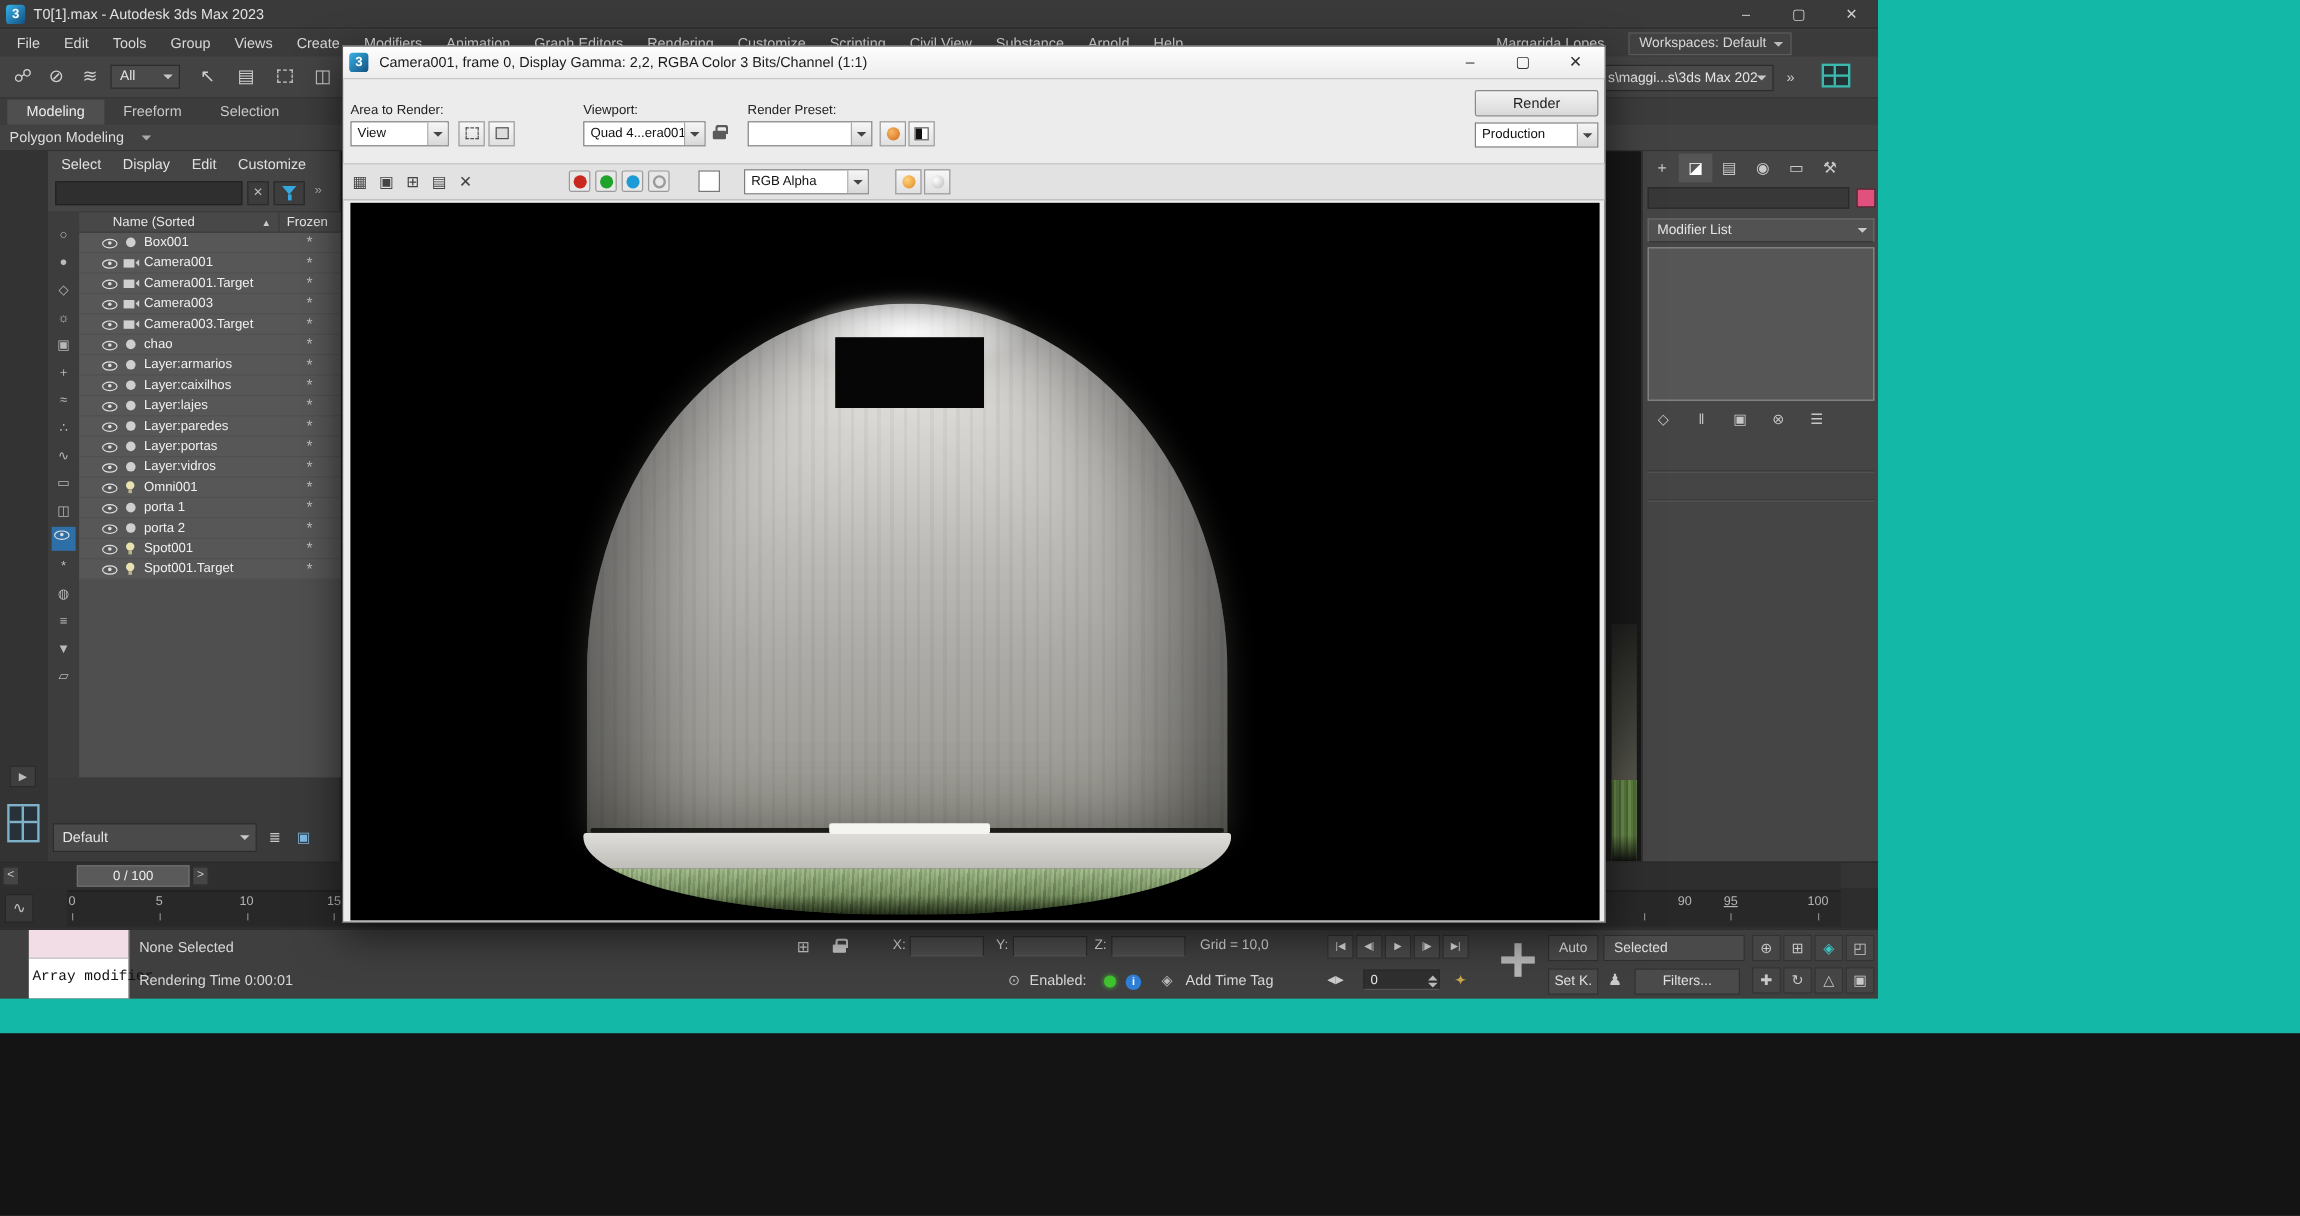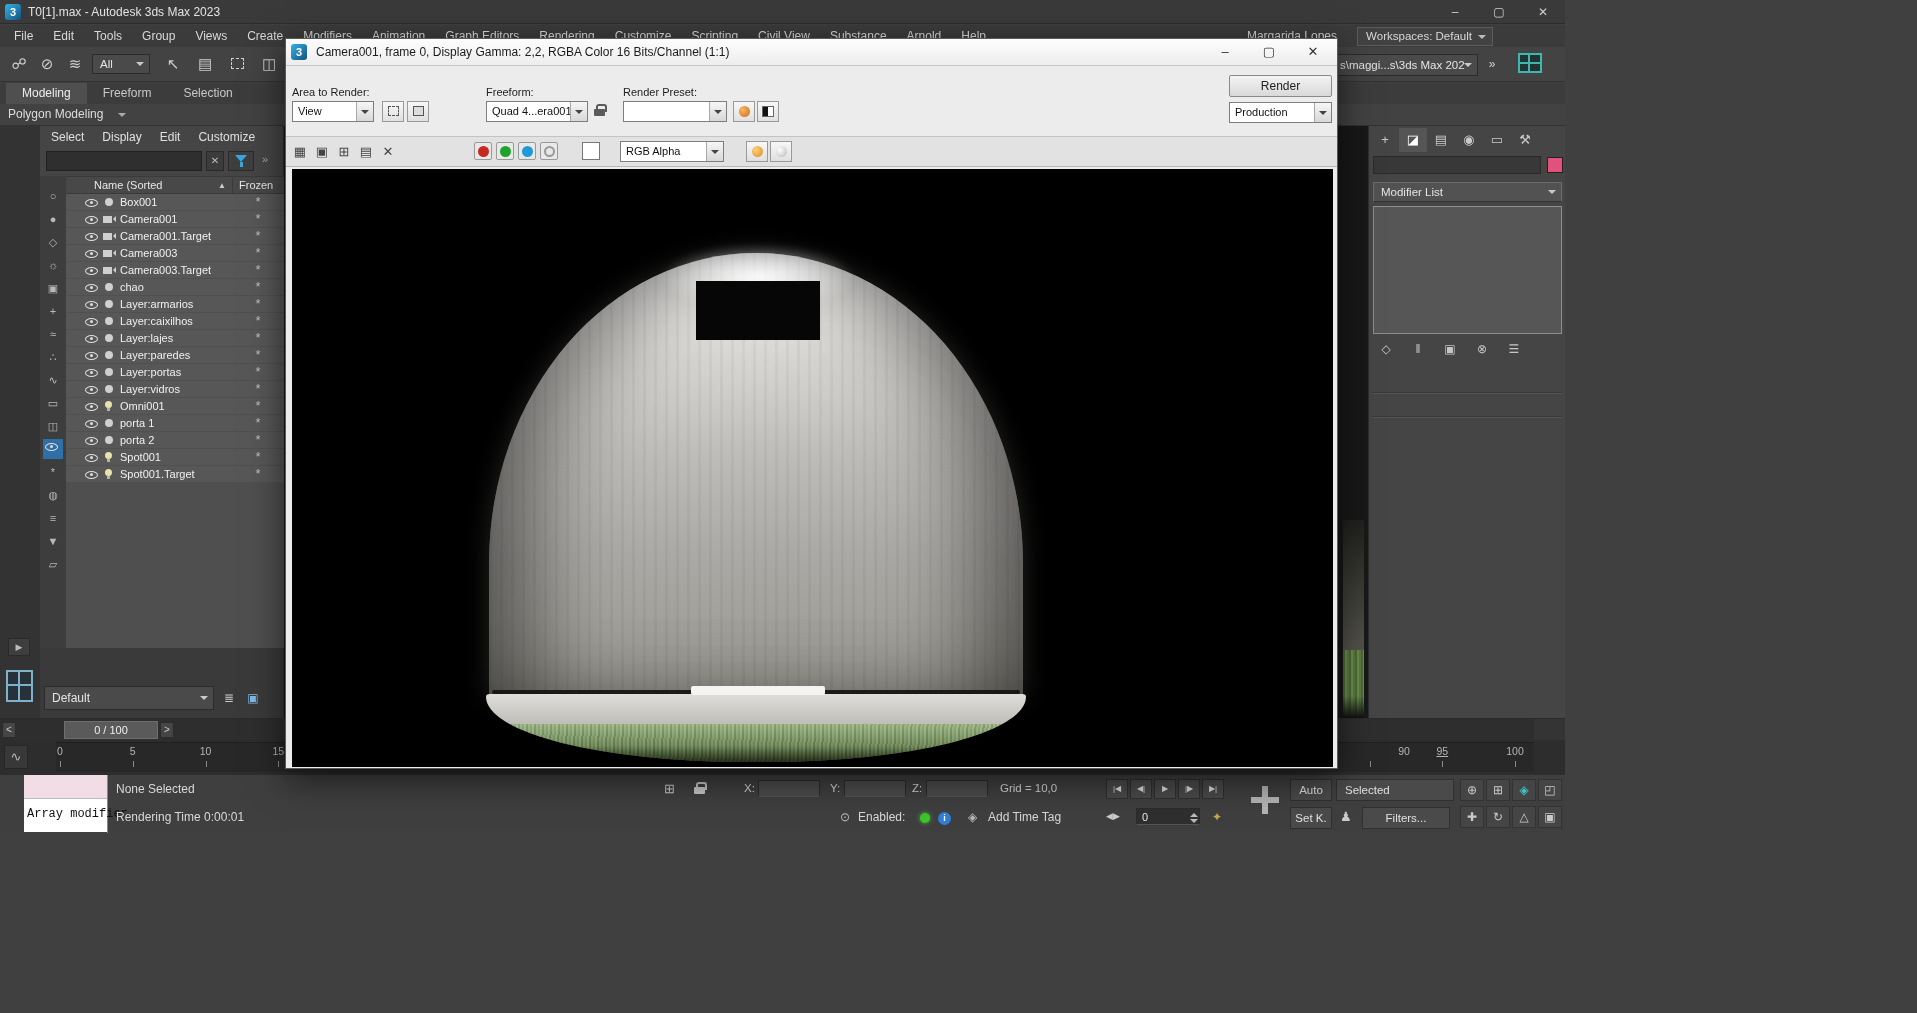--- a/index.html
+++ b/index.html
@@ -5,7 +5,7 @@
   *{margin:0;padding:0;box-sizing:border-box;}
   html,body{width:1917px;height:1013px;}
   body{font-family:"Liberation Sans",sans-serif;background:#141414;overflow:hidden;}
-  .stage{position:relative;width:1917px;height:1013px;background:#404040;overflow:hidden;}
+  .stage{position:relative;width:1917px;height:861px;background:#14b8a6;overflow:hidden;}
 
   
   .app{position:absolute;left:0;top:0;width:1565px;height:832px;background:#3f3f3f;color:#ddd;}

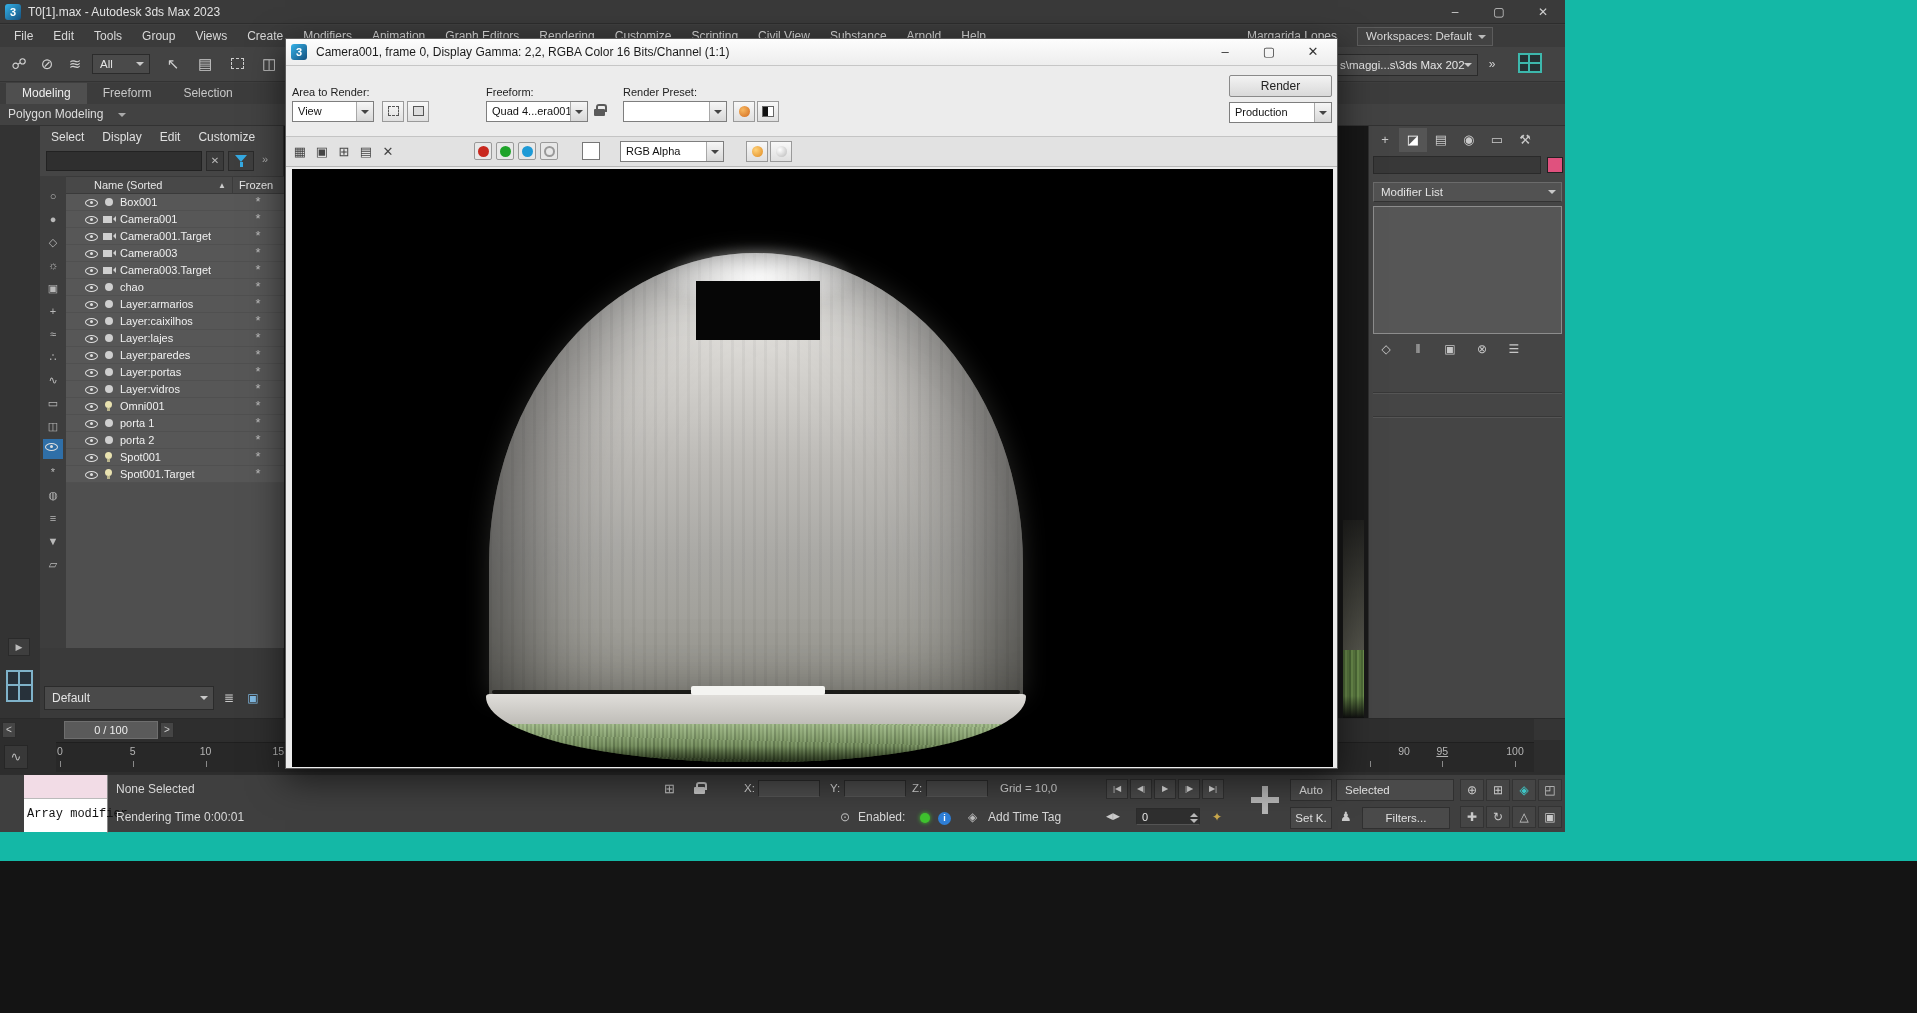--- a/index.html
+++ b/index.html
@@ -551,7 +551,7 @@
     <div class="rfw">
       <div class="rfw-tbar">
         <span class="maxlogo" style="top:5px"></span>
-        <span class="rfw-title">Camera001, frame 0, Display Gamma: 2,2, RGBA Color 16 Bits/Channel (1:1)</span>
+        <span class="rfw-title">Camera001, frame 0, Display Gamma: 2,2, RGBA Color 3 Bits/Channel (1:1)</span>
         <span class="rfw-winbtns">
           <span class="rfw-winbtn">–</span>
           <span class="rfw-winbtn">▢</span>

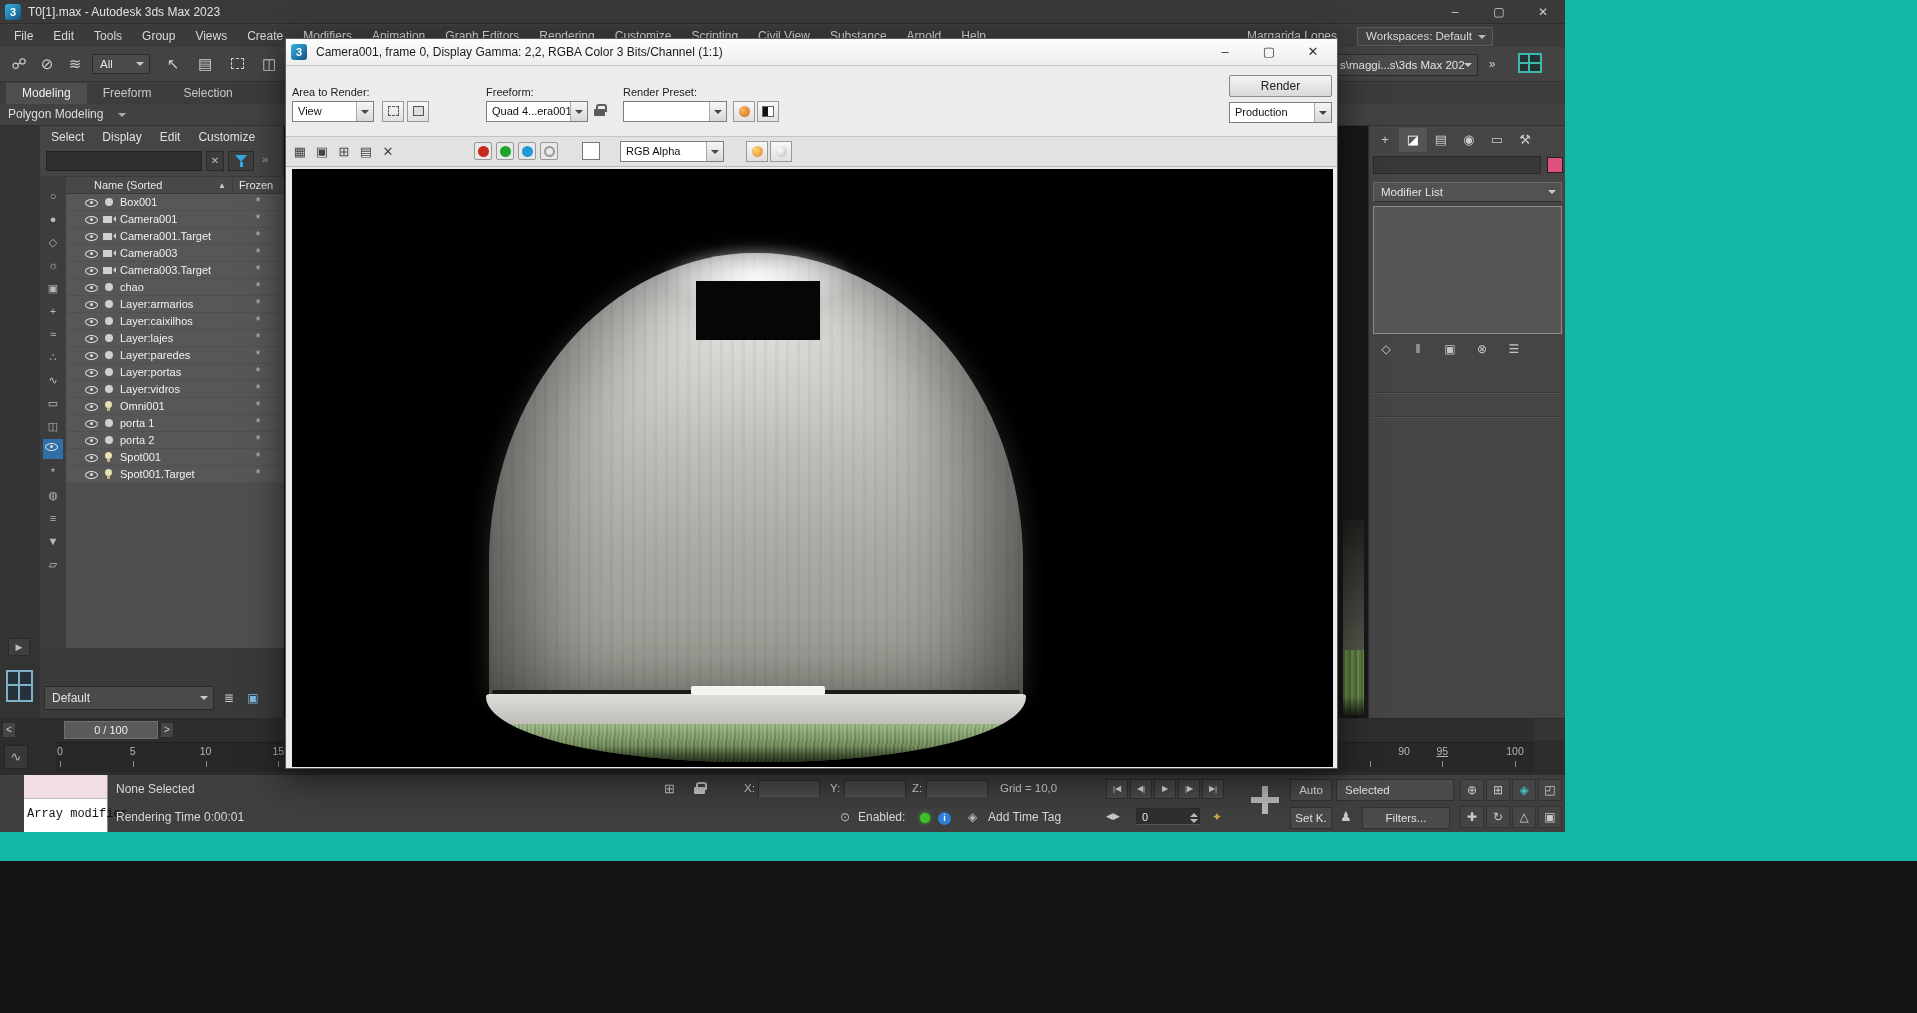--- a/index.html
+++ b/index.html
@@ -560,7 +560,7 @@
       </div>
 
       <span class="rfw-label" style="left:6px;top:47px">Area to Render:</span>
-      <span class="rfw-label" style="left:200px;top:47px">Freeform:</span>
+      <span class="rfw-label" style="left:200px;top:47px">Viewport:</span>
       <span class="rfw-label" style="left:337px;top:47px">Render Preset:</span>
 
       <span class="dd" style="left:6px;top:62px;width:82px">View</span>

